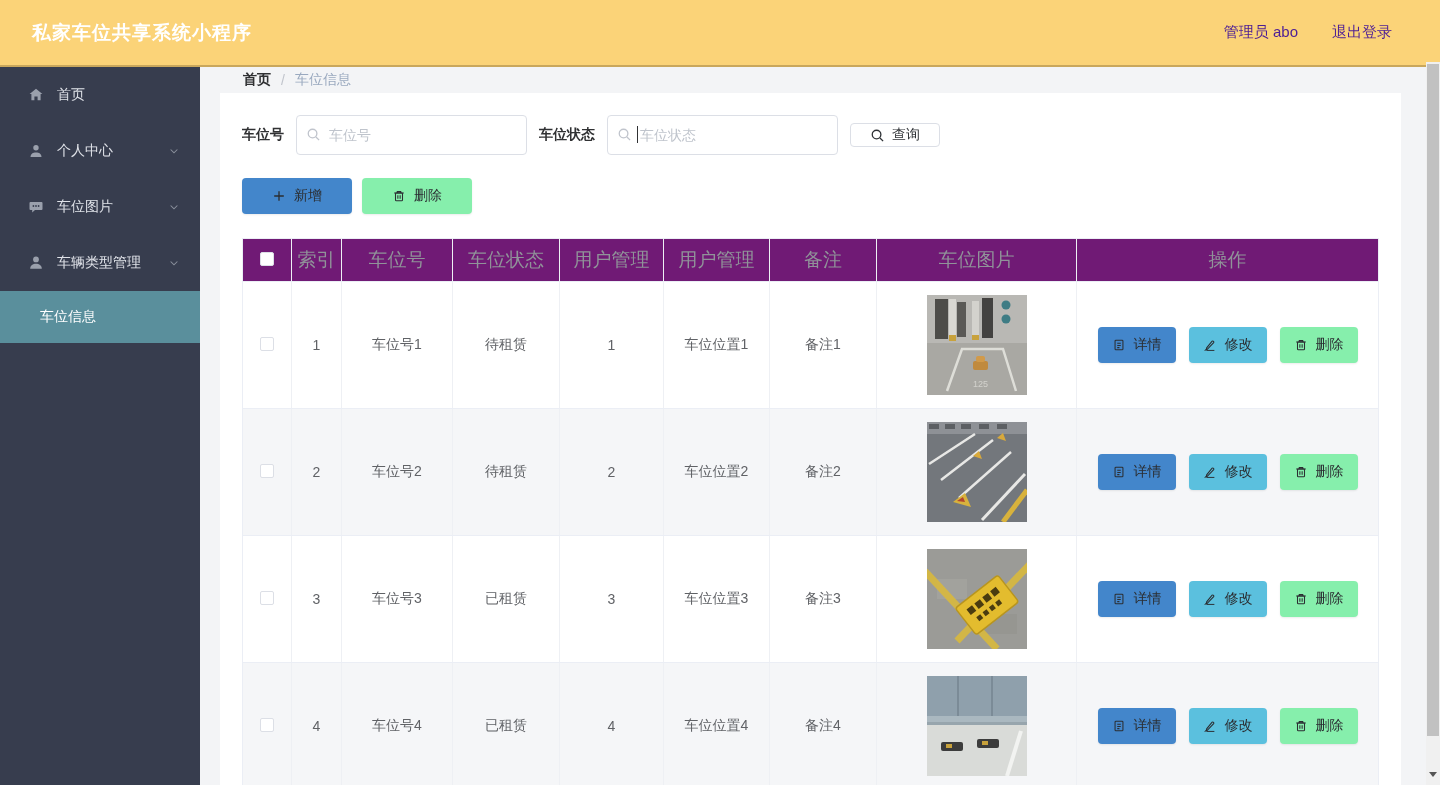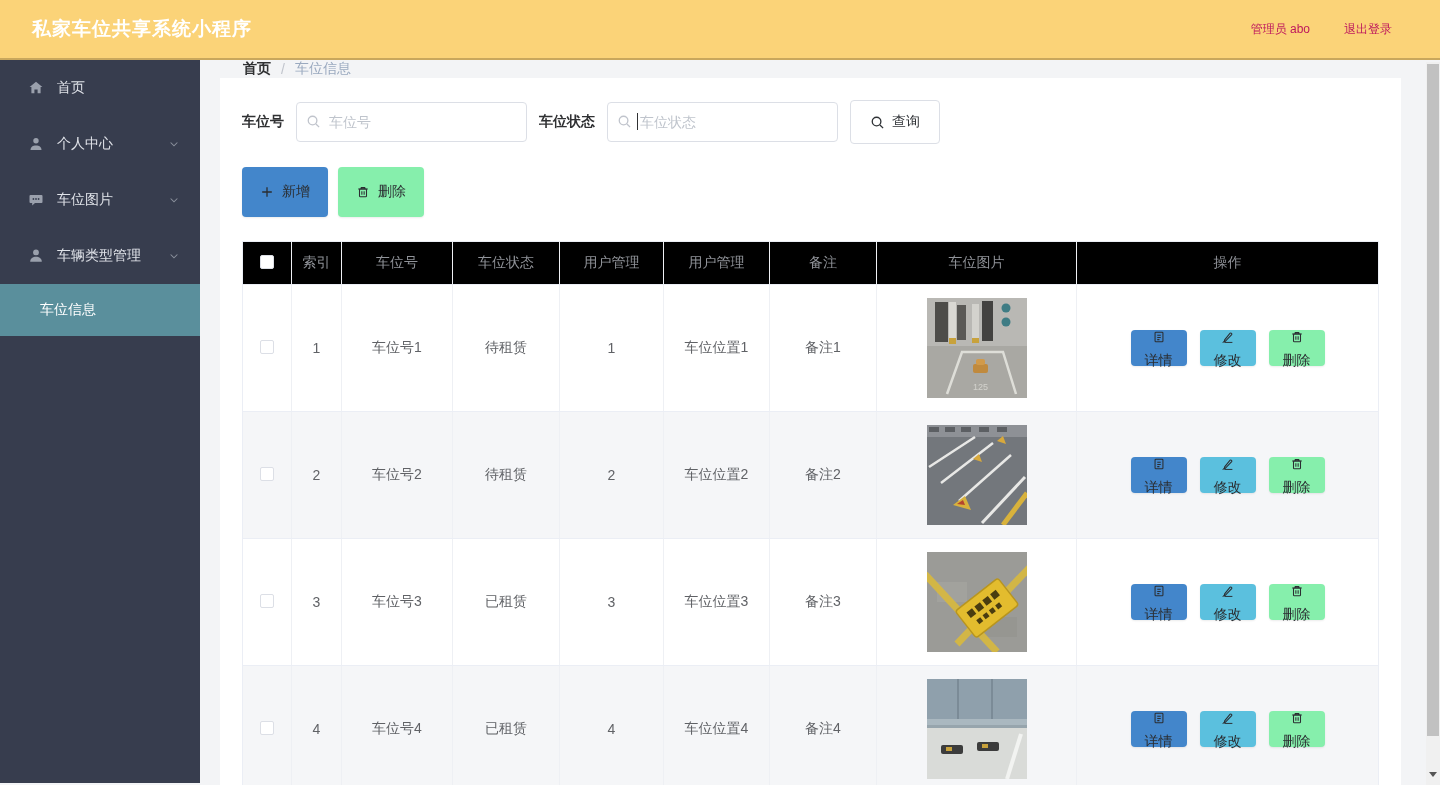--- a/index.html
+++ b/index.html
@@ -6,7 +6,7 @@
   html,body { width:1440px; height:785px; overflow:hidden; font-family:"Liberation Sans", sans-serif; background:#f3f4f6; }
 
   
-  .topbar { position:relative; height:60px; background:#FBD378; border-bottom:2px solid #c9a75c;
+  .topbar { position:relative; height:67px; background:#FBD378; border-bottom:2px solid #c9a75c;
             display:flex; align-items:center; justify-content:space-between; padding:0 48px 0 32px; }
   .topbar .title { color:#fff; font-size:19px; font-weight:bold; letter-spacing:1px; }
   .topbar-right { display:flex; align-items:center; gap:34px; }

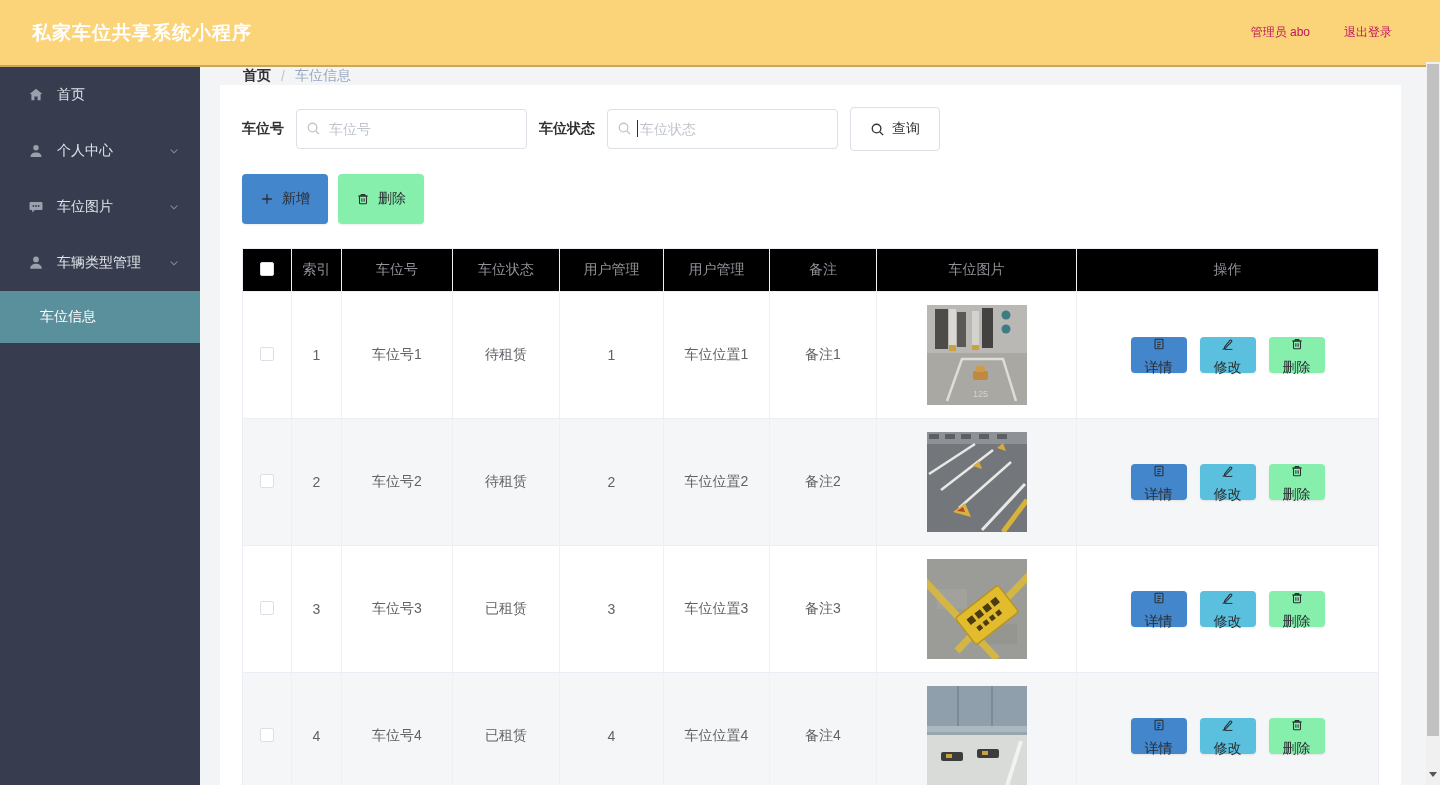--- a/index.html
+++ b/index.html
@@ -10,7 +10,7 @@
             display:flex; align-items:center; justify-content:space-between; padding:0 48px 0 32px; }
   .topbar .title { color:#fff; font-size:19px; font-weight:bold; letter-spacing:1px; }
   .topbar-right { display:flex; align-items:center; gap:34px; }
-  .topbar-right span { color:#be185d; font-size:12px; cursor:pointer; }
+  .topbar-right span { color:#4c1d95; font-size:15px; cursor:pointer; }
 
   
   .layout { display:flex; height:723px; }

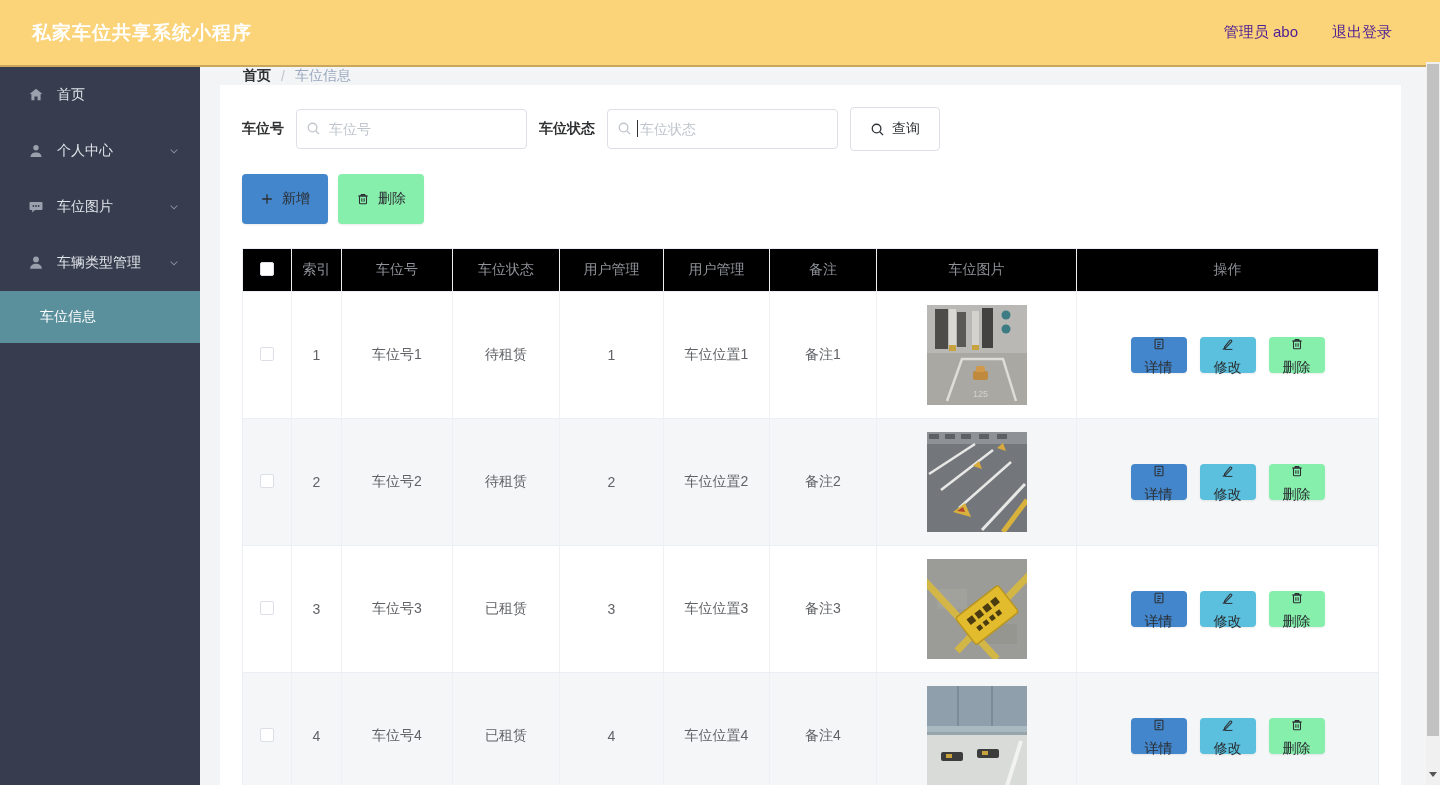--- a/index.html
+++ b/index.html
@@ -43,7 +43,7 @@
   .fake-caret { position:absolute; left:30px; top:11px; width:1px; height:17px; background:#303133; }
   .f-label.second { margin-left:0; }
   .group2 { margin-left:0; }
-  .btn-query { height:44px; margin-left:0; display:flex; align-items:center; gap:7px; background:#fff;
+  .btn-query { height:24px; margin-left:0; display:flex; align-items:center; gap:7px; background:#fff;
                border:1px solid #dcdfe6; border-radius:4px; padding:0 19px; font-size:14px; color:#2f3236; cursor:pointer; }
   .btn-query .bicon { width:15px; height:15px; color:#2f3236; }
 

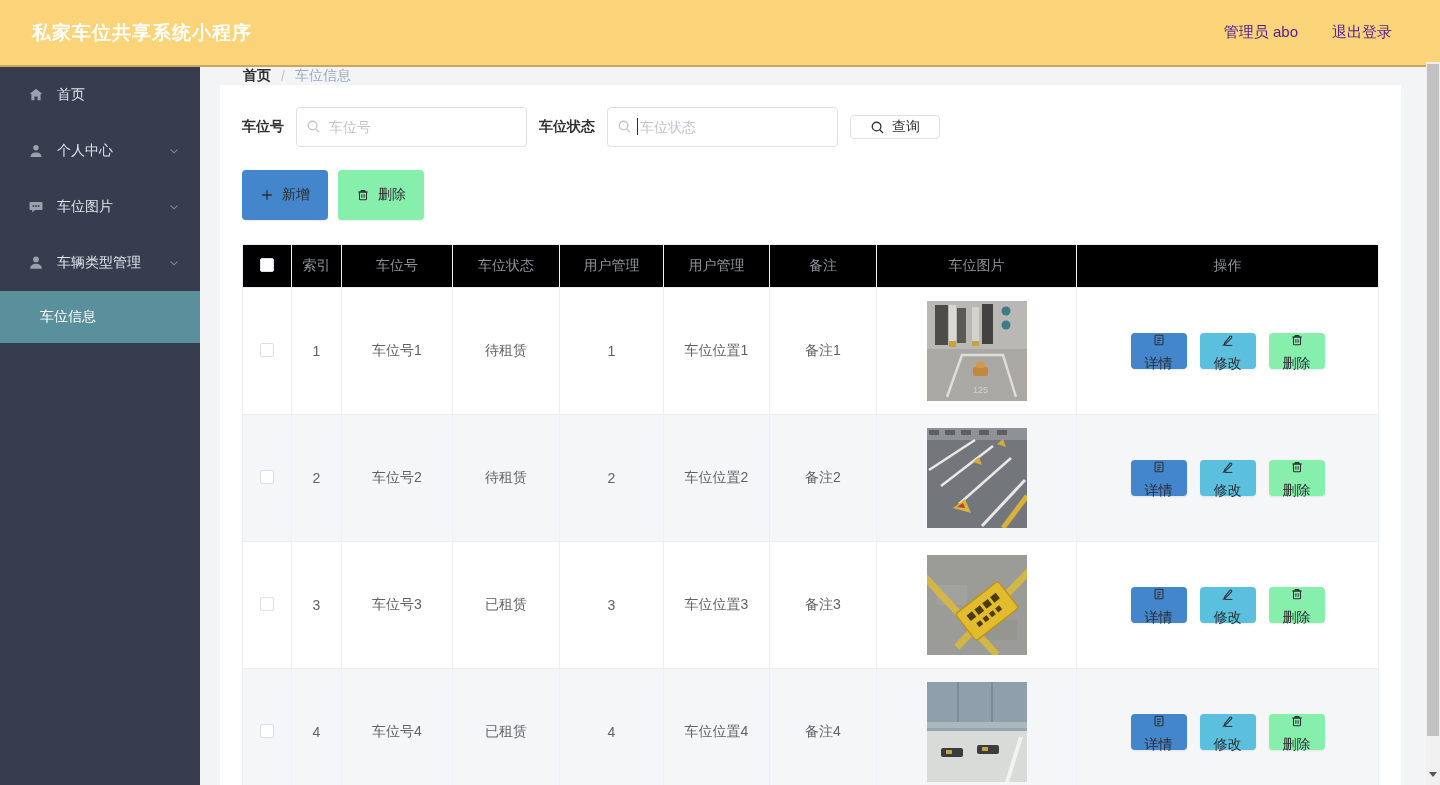--- a/index.html
+++ b/index.html
@@ -49,8 +49,8 @@
 
   
   .toolbar { display:flex; gap:10px; margin-top:23px; }
-  .btn { height:50px; display:flex; align-items:center; gap:8px; border:none; border-radius:4px;
-         padding:0 18px; font-size:14px; color:#2b2e32; cursor:pointer; box-shadow:0 1px 2px rgba(0,0,0,0.08); }
+  .btn { height:36px; display:flex; align-items:center; gap:8px; border:none; border-radius:4px;
+         padding:0 30px; font-size:14px; color:#2b2e32; cursor:pointer; box-shadow:0 1px 2px rgba(0,0,0,0.08); }
   .btn .bicon { width:14px; height:14px; color:#2b2e32; }
   .btn-blue { background:#4386CB; }
   .btn-cyan { background:#5BC0DE; }

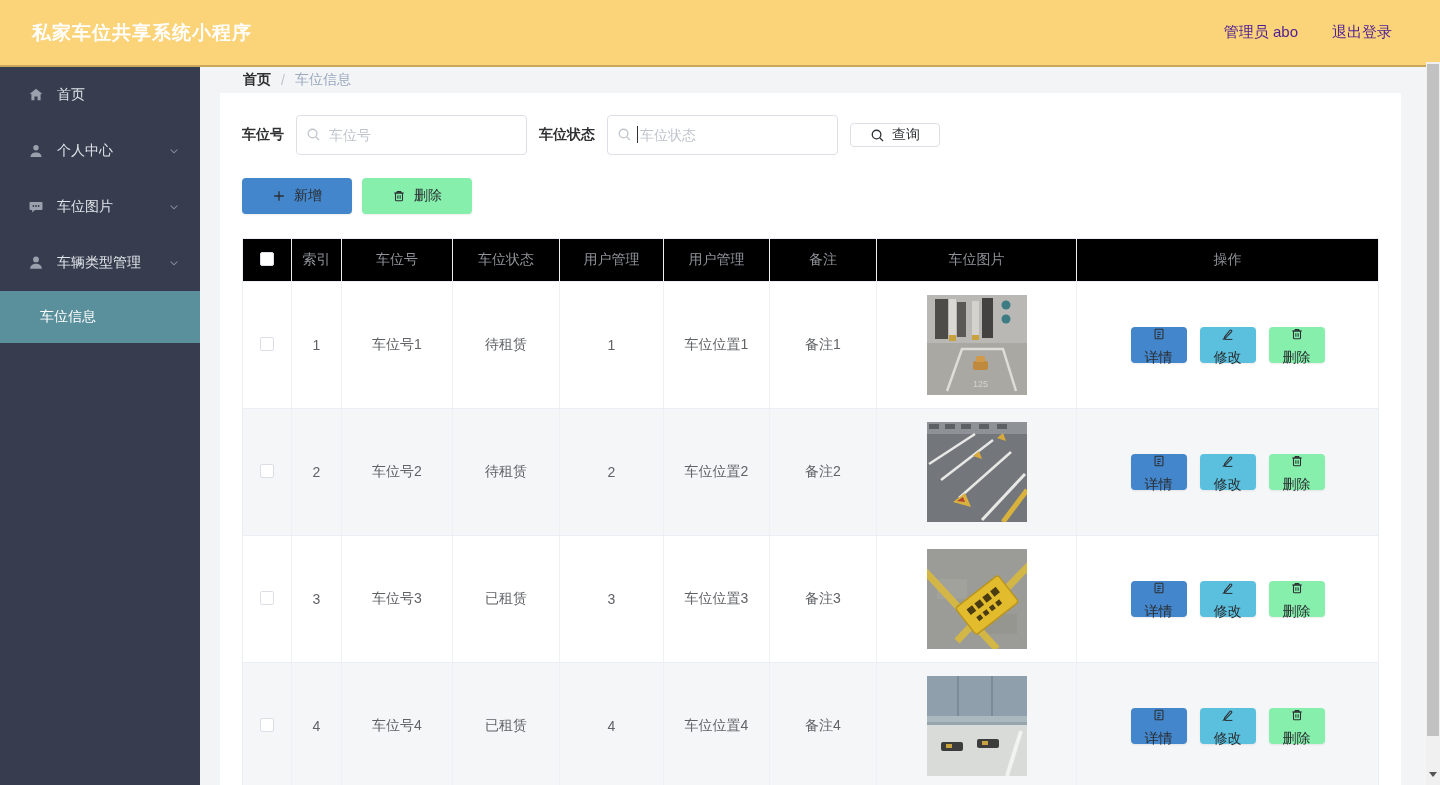--- a/index.html
+++ b/index.html
@@ -59,7 +59,7 @@
   
   table { border-collapse:collapse; table-layout:fixed; width:1136px; margin-top:24px;
           border:1px solid #ebeef5; }
-  th { height:43px; font-size:14px; font-weight:500; color:#909399; background:#000000;
+  th { height:43px; font-size:19px; font-weight:500; color:#909399; background:#701a75;
        border-bottom:1px solid #ebeef5; border-right:1px solid #eef0f4; text-align:center; }
   td { height:127px; font-size:14px; color:#606266; text-align:center; vertical-align:middle;
        border-bottom:1px solid #ebeef5; border-right:1px solid #eef0f4; }

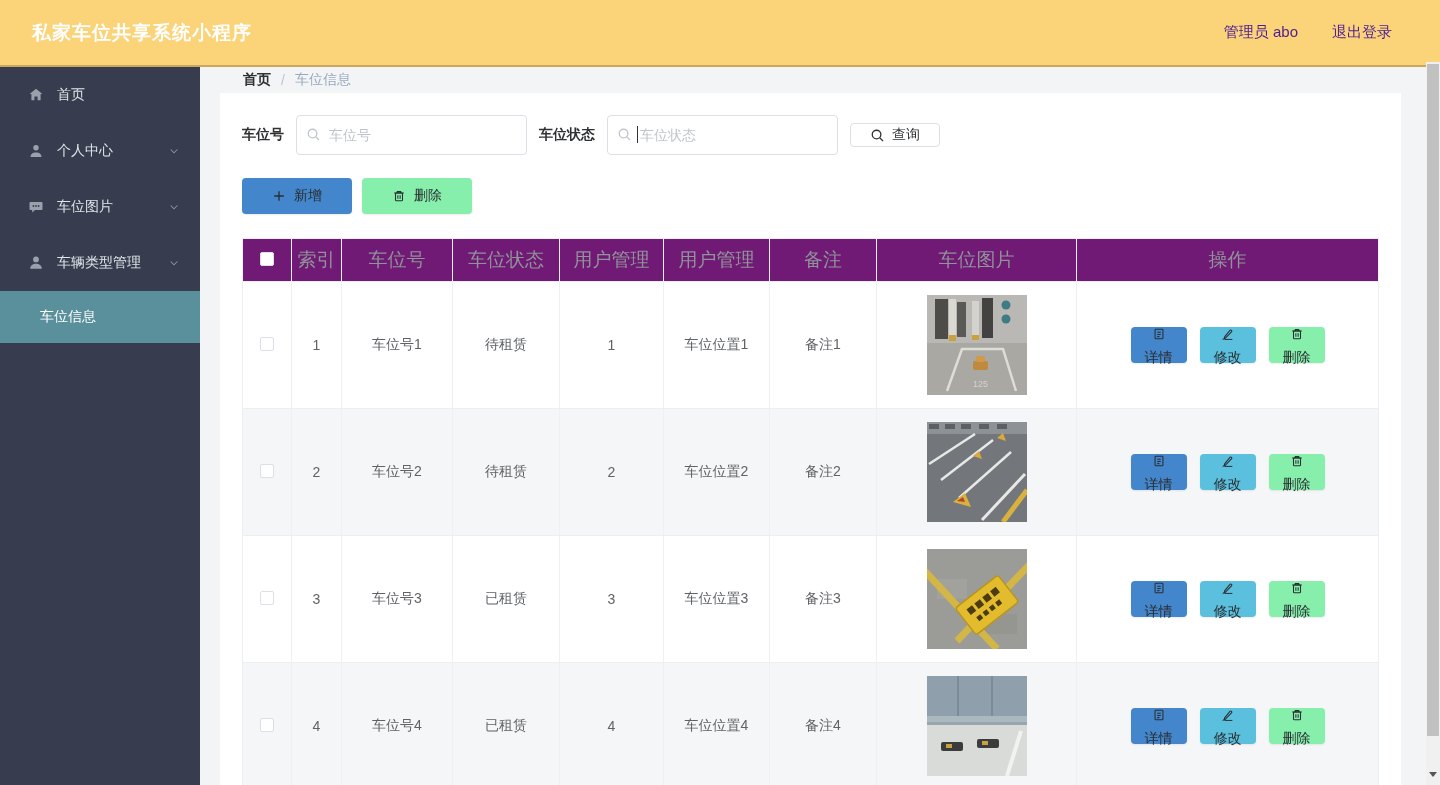--- a/index.html
+++ b/index.html
@@ -69,7 +69,7 @@
               border-radius:2px; cursor:pointer; }
   .photo { width:100px; height:100px; display:inline-block; vertical-align:middle; cursor:pointer; }
   .acts { display:flex; justify-content:center; gap:13px; }
-  .btn.small { height:36px; padding:0 14px;flex-direction:column; }
+  .btn.small { height:36px; padding:0 14px; }
 
   
   .vscroll { position:absolute; right:0; top:62px; width:14px; height:723px; background:#f0f0f0; }

